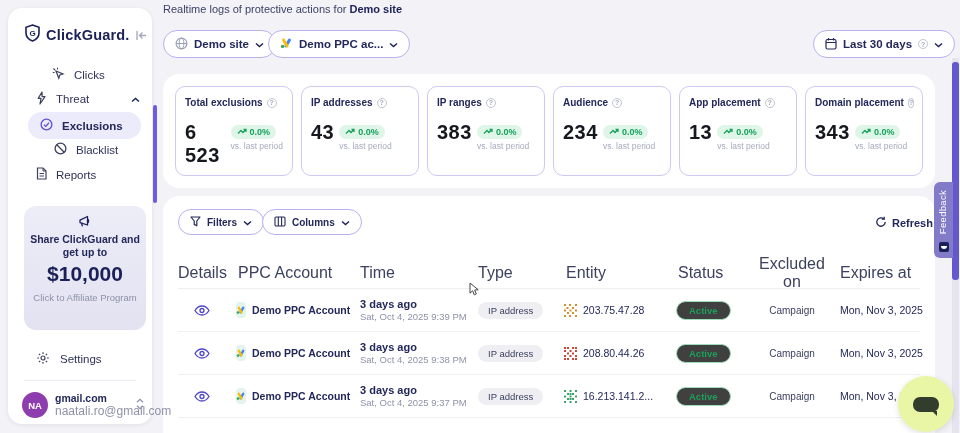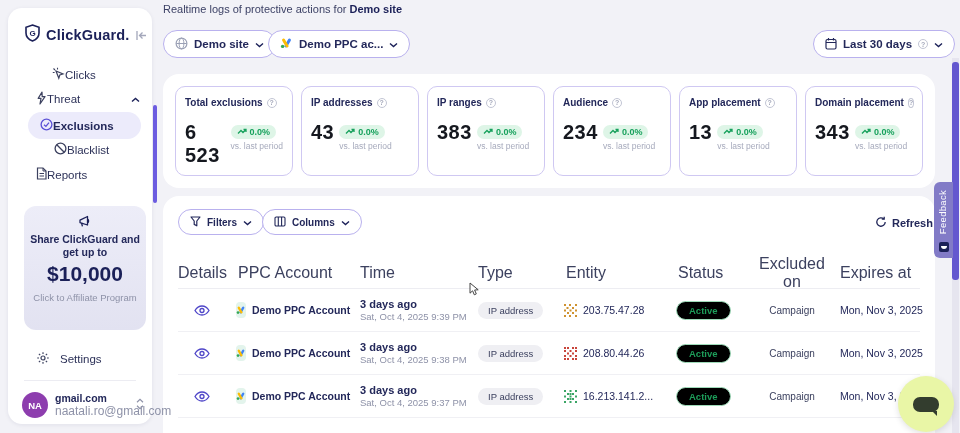--- a/index.html
+++ b/index.html
@@ -13,7 +13,7 @@
   .logo-row { position:absolute; left:16px; top:16px; width:116px; display:flex; align-items:center; gap:5px; }
   .logo-name { font-size:14.5px; font-weight:bold; color:#1b2058; letter-spacing:.2px; flex:1; }
   .collapse-btn { color:#a3a7ba; cursor:pointer; display:flex; }
-  .nav-item { position:absolute; display:flex; align-items:center; font-size:11.5px; color:#2c3158; cursor:pointer; }
+  .nav-item { position:absolute; display:flex; align-items:center; gap:9px; font-size:11.5px; color:#2c3158; cursor:pointer; }
   .nav-item svg { flex:0 0 auto; }
   .nav-active { background:#ecebfb; border-radius:16px; padding:6px 12px; color:#23285a; font-weight:bold; }
   .side-scrollbar { left:145px; top:97px; width:4px; height:98px; background:#6c5ce0; border-radius:2px; }

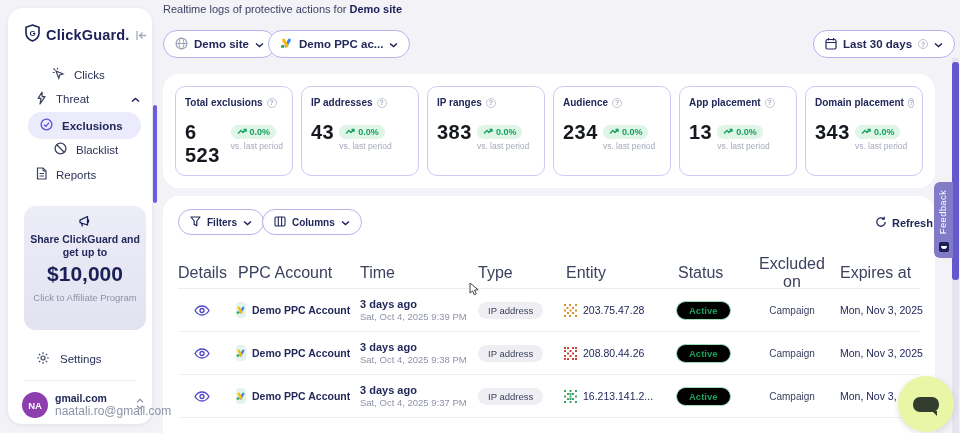--- a/index.html
+++ b/index.html
@@ -72,7 +72,7 @@
   .time-abs { font-size:9.5px; color:#8e92a8; margin-top:1px; white-space:nowrap; }
   .type-pill { background:#efeff3; border-radius:10px; font-size:9.5px; color:#3c415f; padding:3px 10px; display:inline-block; }
   .entity-cell { display:flex; align-items:center; gap:6px; padding-left:14px; font-size:10.5px; white-space:nowrap; overflow:hidden; }
-  .status-pill { border:1px solid #9fdcba; background:#000000; color:#1d9e5a; font-size:9.5px; font-weight:bold;
+  .status-pill { border:1px solid #9fdcba; background:#404040; color:#1d9e5a; font-size:9.5px; font-weight:bold;
                  border-radius:10px; padding:3px 12px; display:inline-block; margin-left:16px; }
   .excluded-cell { text-align:center; font-size:10px; color:#3c415f; }
   .expires-cell { font-size:10.5px; color:#23285a; white-space:nowrap; }

